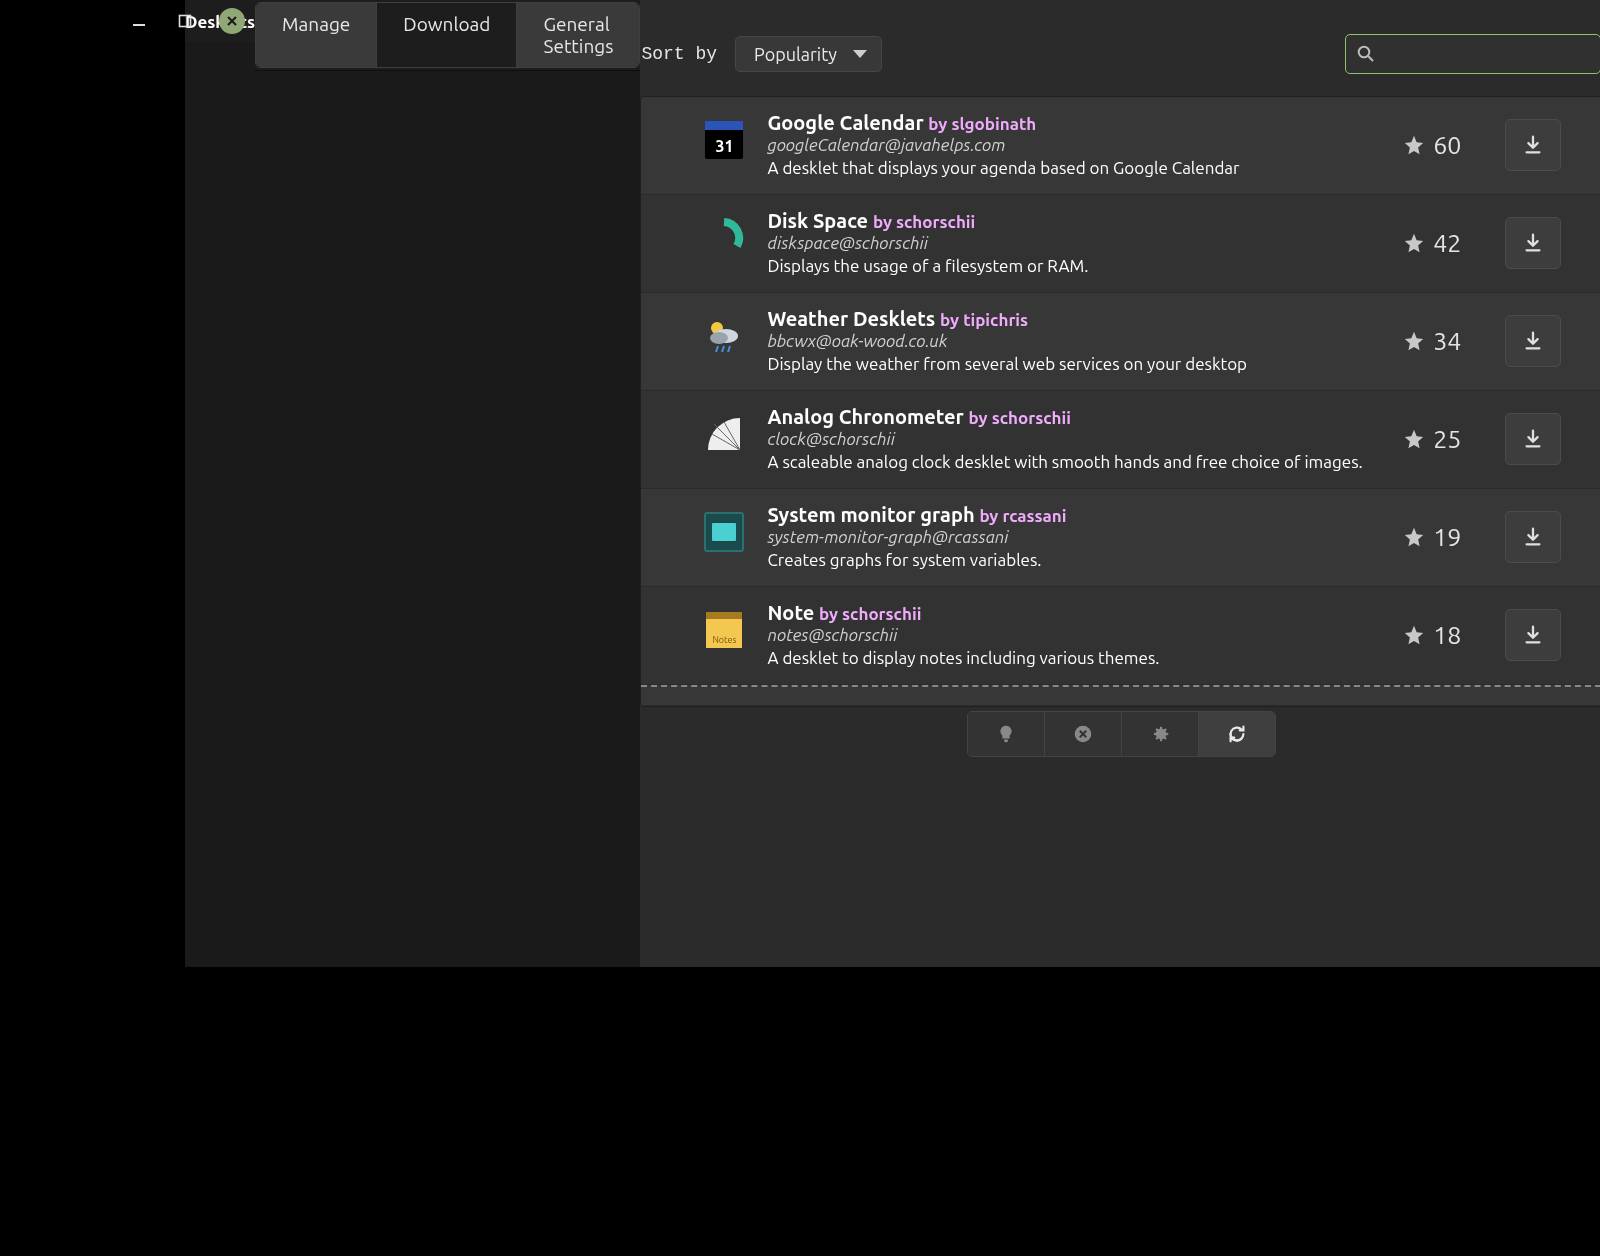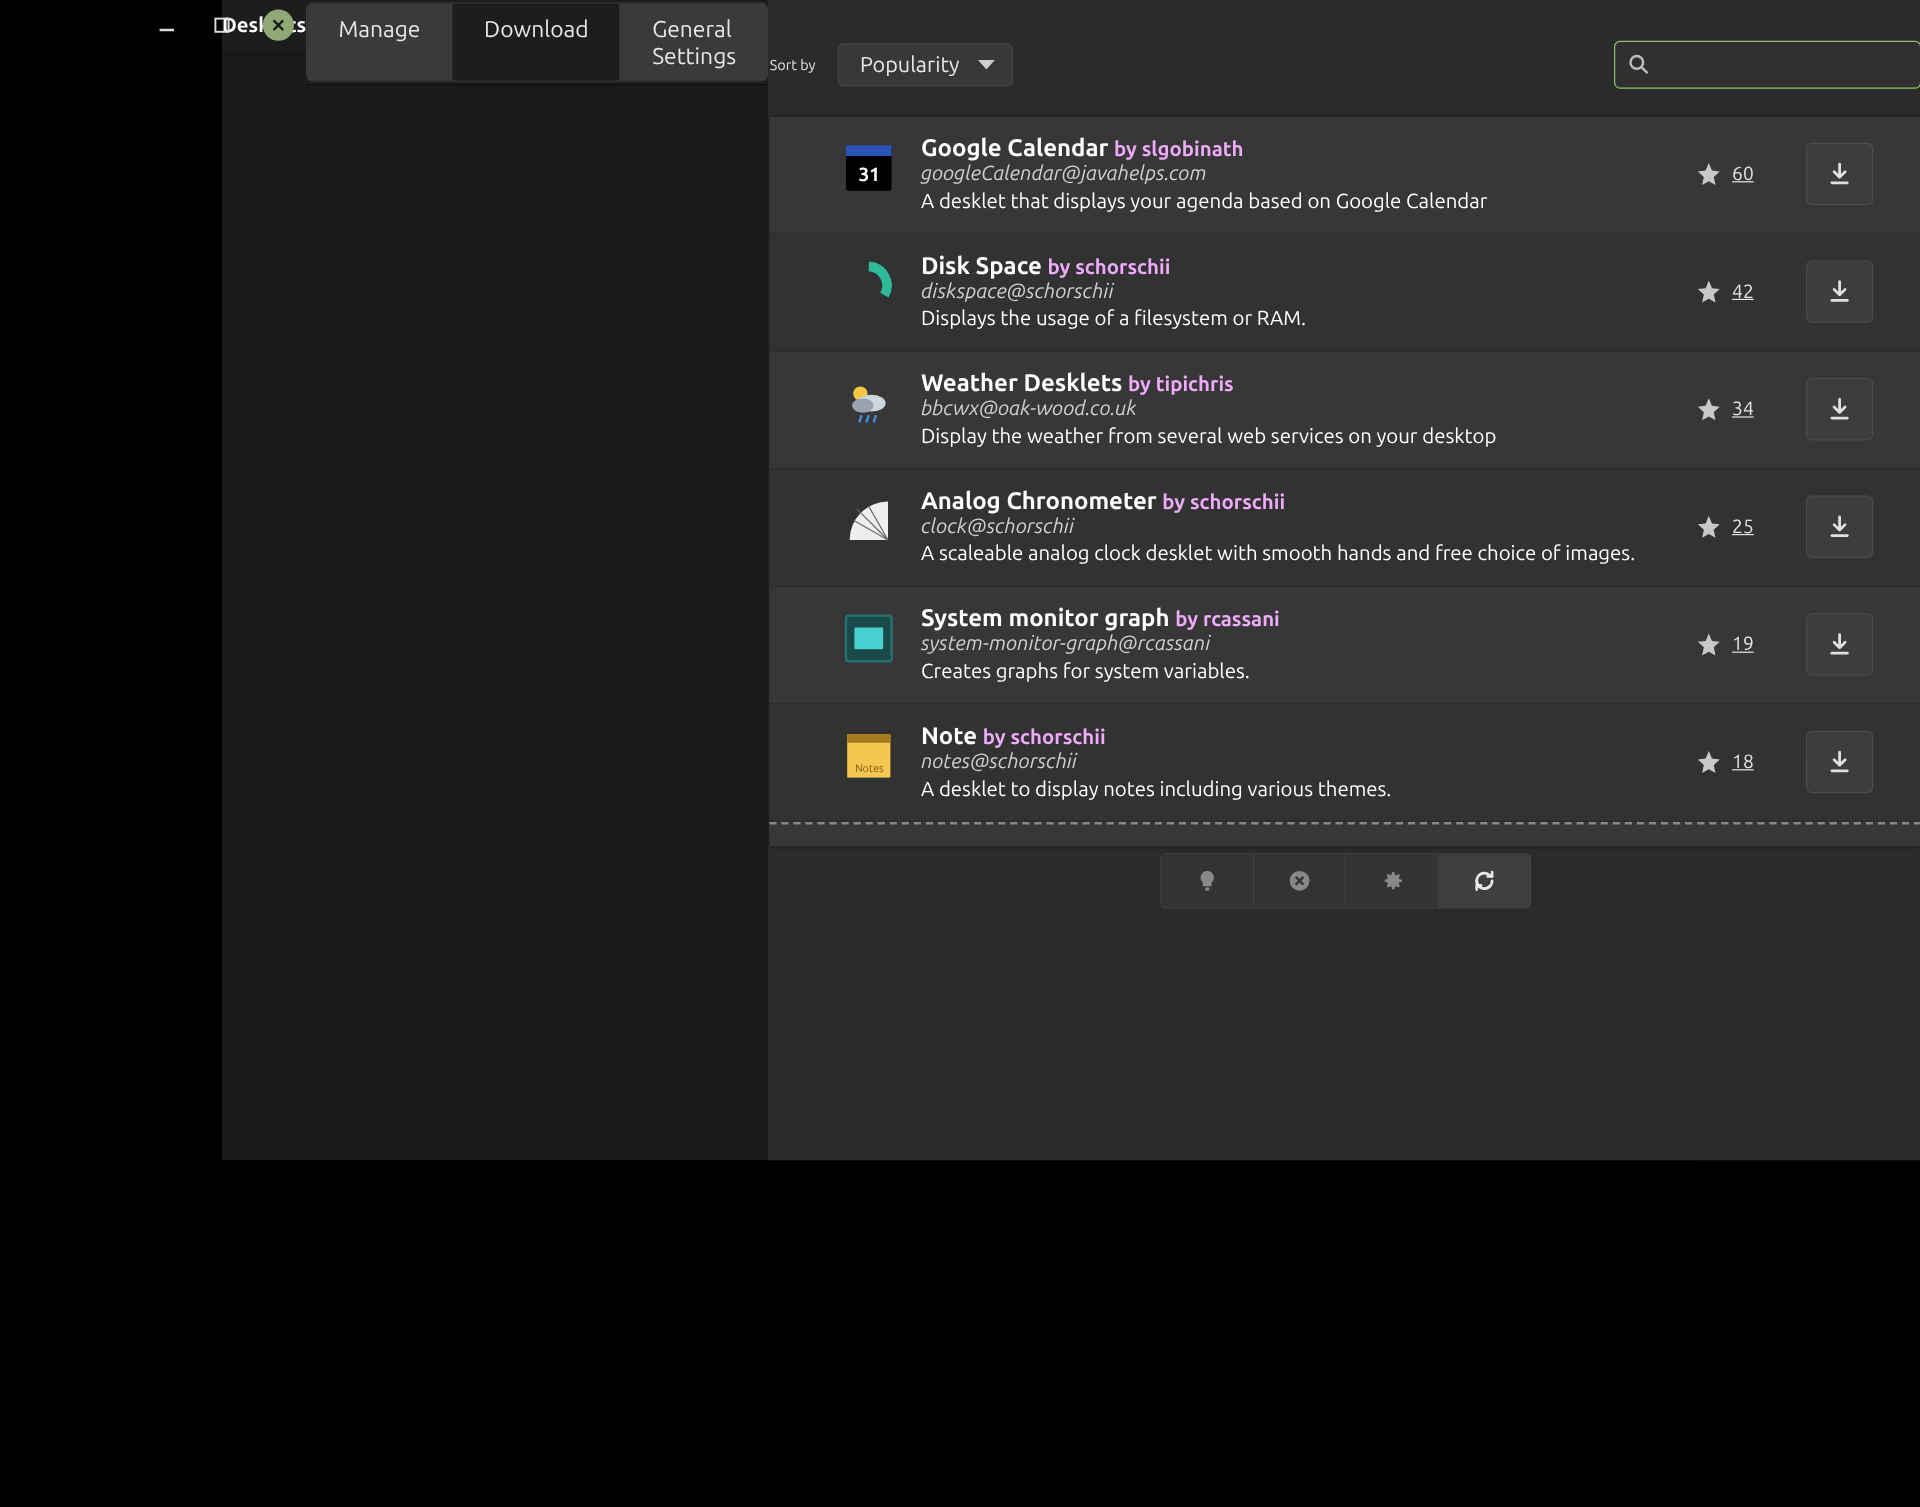--- a/index.html
+++ b/index.html
@@ -32,7 +32,7 @@
   .content{flex:1;background:#2b2b2b;display:flex;flex-direction:column;align-items:center;padding:0 0 0 0;box-sizing:border-box;}
   .controls{width:960px;margin-top:34px;display:flex;align-items:center;justify-content:space-between;}
   .sort{display:flex;align-items:center;gap:18px;}
-  .sort-label{font-size:12px;color:#e5e5e5;}
+  .sort-label{font-size:18px;color:#e5e5e5;font-family:Liberation Mono, monospace;}
   .select{display:flex;align-items:center;gap:16px;background:#383838;border:1px solid #474747;border-radius:5px;padding:7px 14px 7px 18px;font-size:18px;cursor:pointer;}
   .select .arrow{width:0;height:0;border-left:7px solid transparent;border-right:7px solid transparent;border-top:8px solid #cfcfcf;}
   .search{display:flex;align-items:center;width:256px;height:40px;box-sizing:border-box;border:1px solid var(--accent);border-radius:5px;background:#303030;padding:0 10px;}

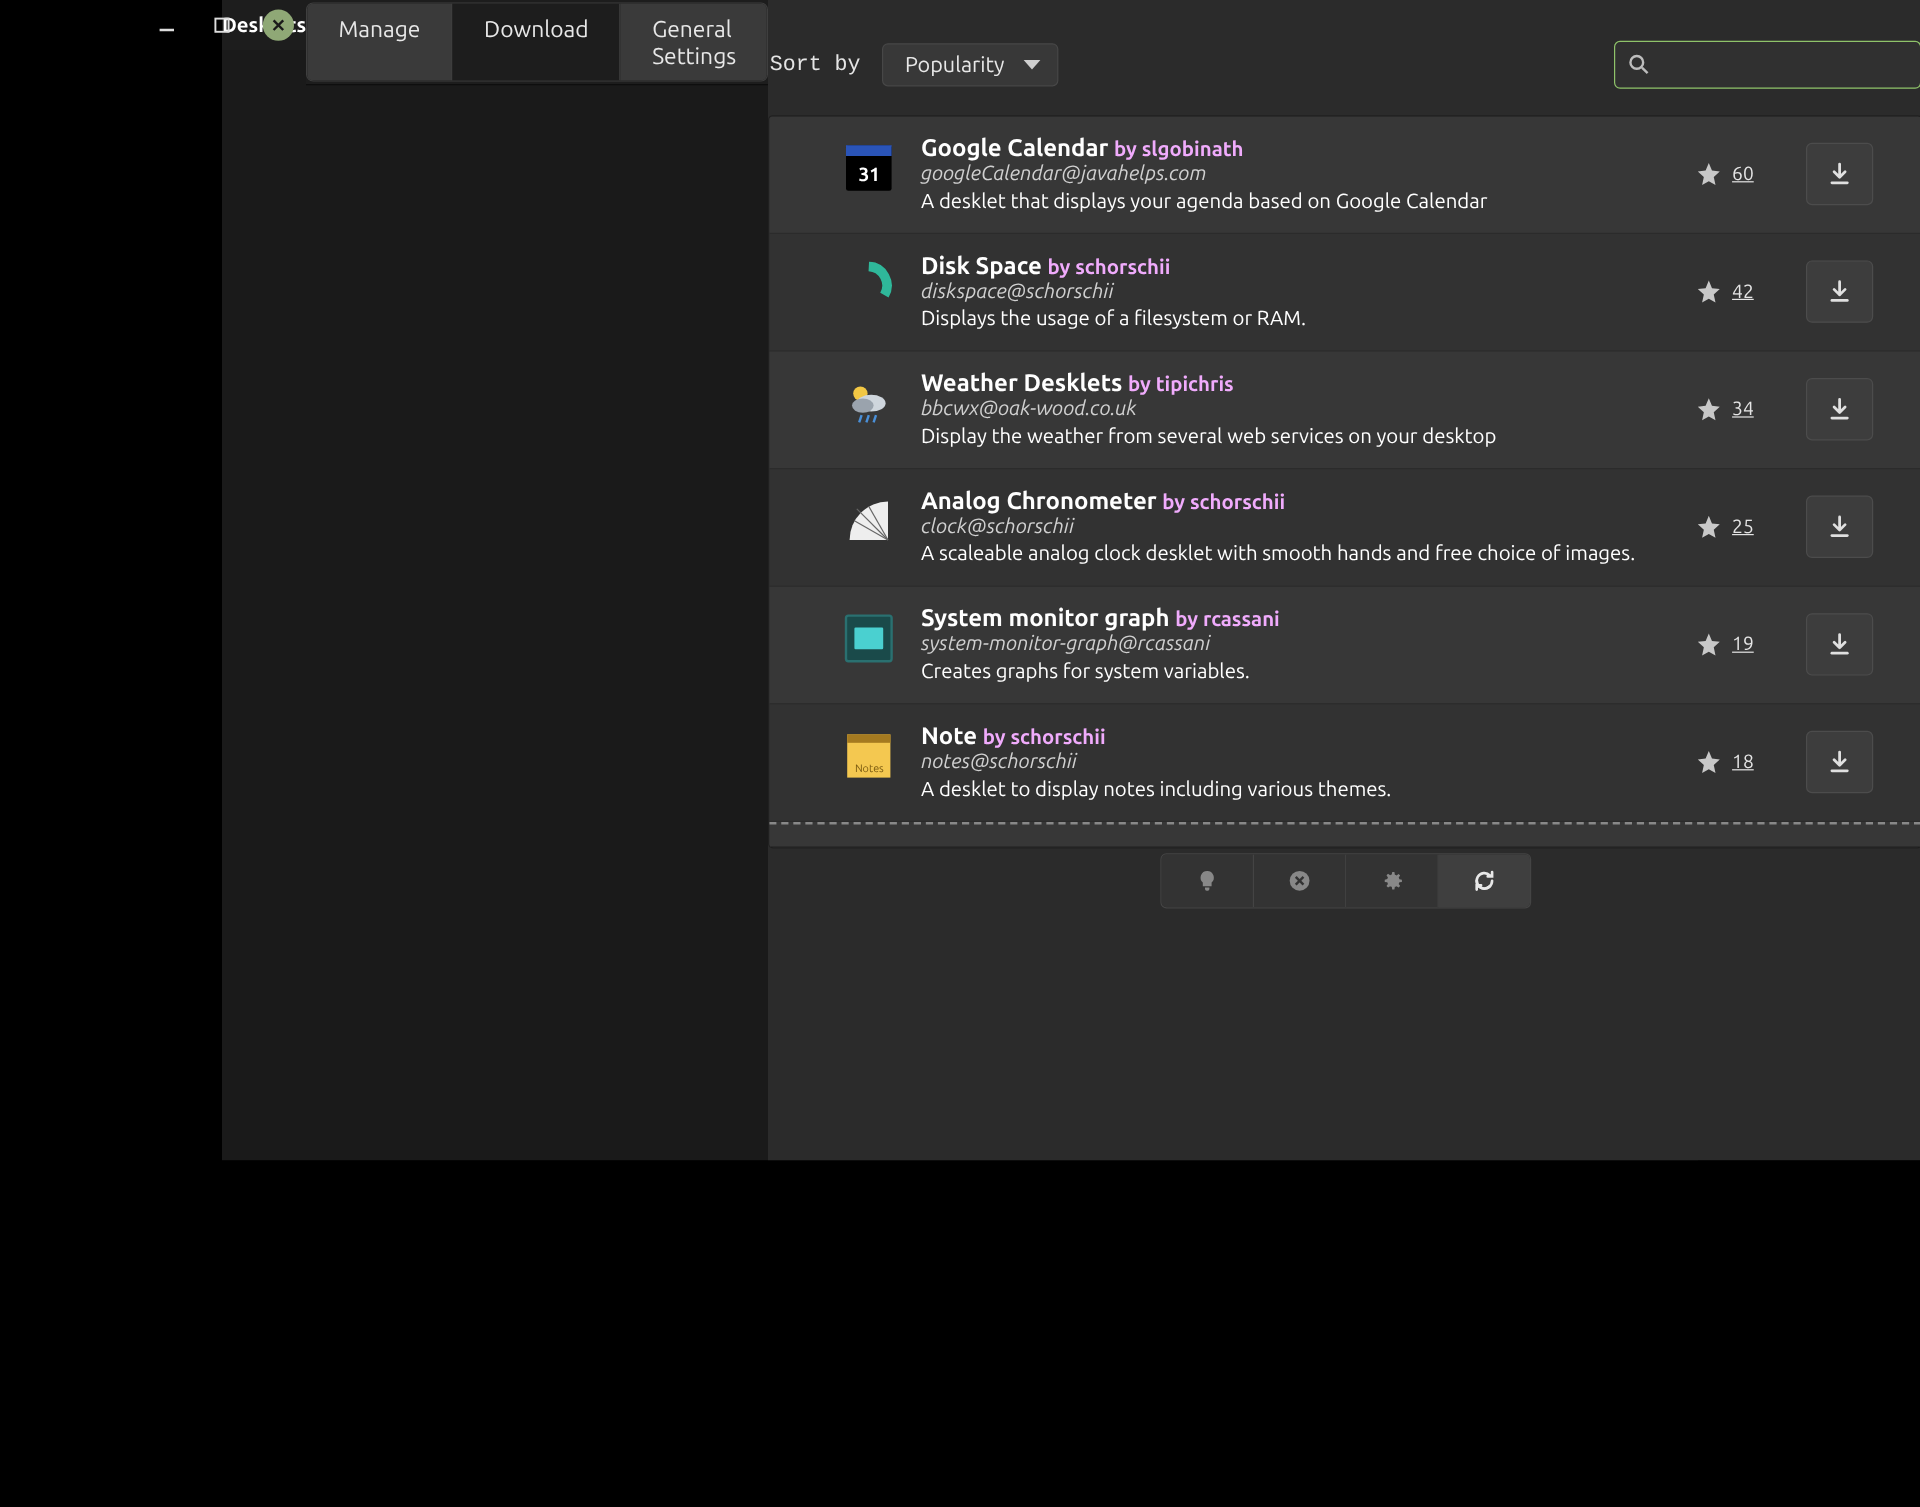--- a/index.html
+++ b/index.html
@@ -51,7 +51,7 @@
   .name-line .by{font-size:17px;font-weight:700;color:#f0abfc;}
   .id-line{font-size:17px;font-style:italic;color:#d0d0d0;margin-bottom:3px;}
   .desc-line{font-size:17px;color:#ffffff;line-height:1.35;}
-  .stars{display:flex;align-items:center;gap:8px;font-size:16px;color:#e5e5e5;align-self:center;min-width:70px;justify-content:flex-end;text-decoration:underline;}
+  .stars{display:flex;align-items:center;gap:8px;font-size:25px;color:#e5e5e5;align-self:center;min-width:70px;justify-content:flex-end;}
   .stars svg{flex-shrink:0;}
   .dlbtn{align-self:center;width:54px;height:50px;background:#3d3d3d;border:1px solid #4c4c4c;border-radius:5px;display:flex;align-items:center;justify-content:center;cursor:pointer;margin-left:24px;}
   .dlbtn svg{display:block;}

